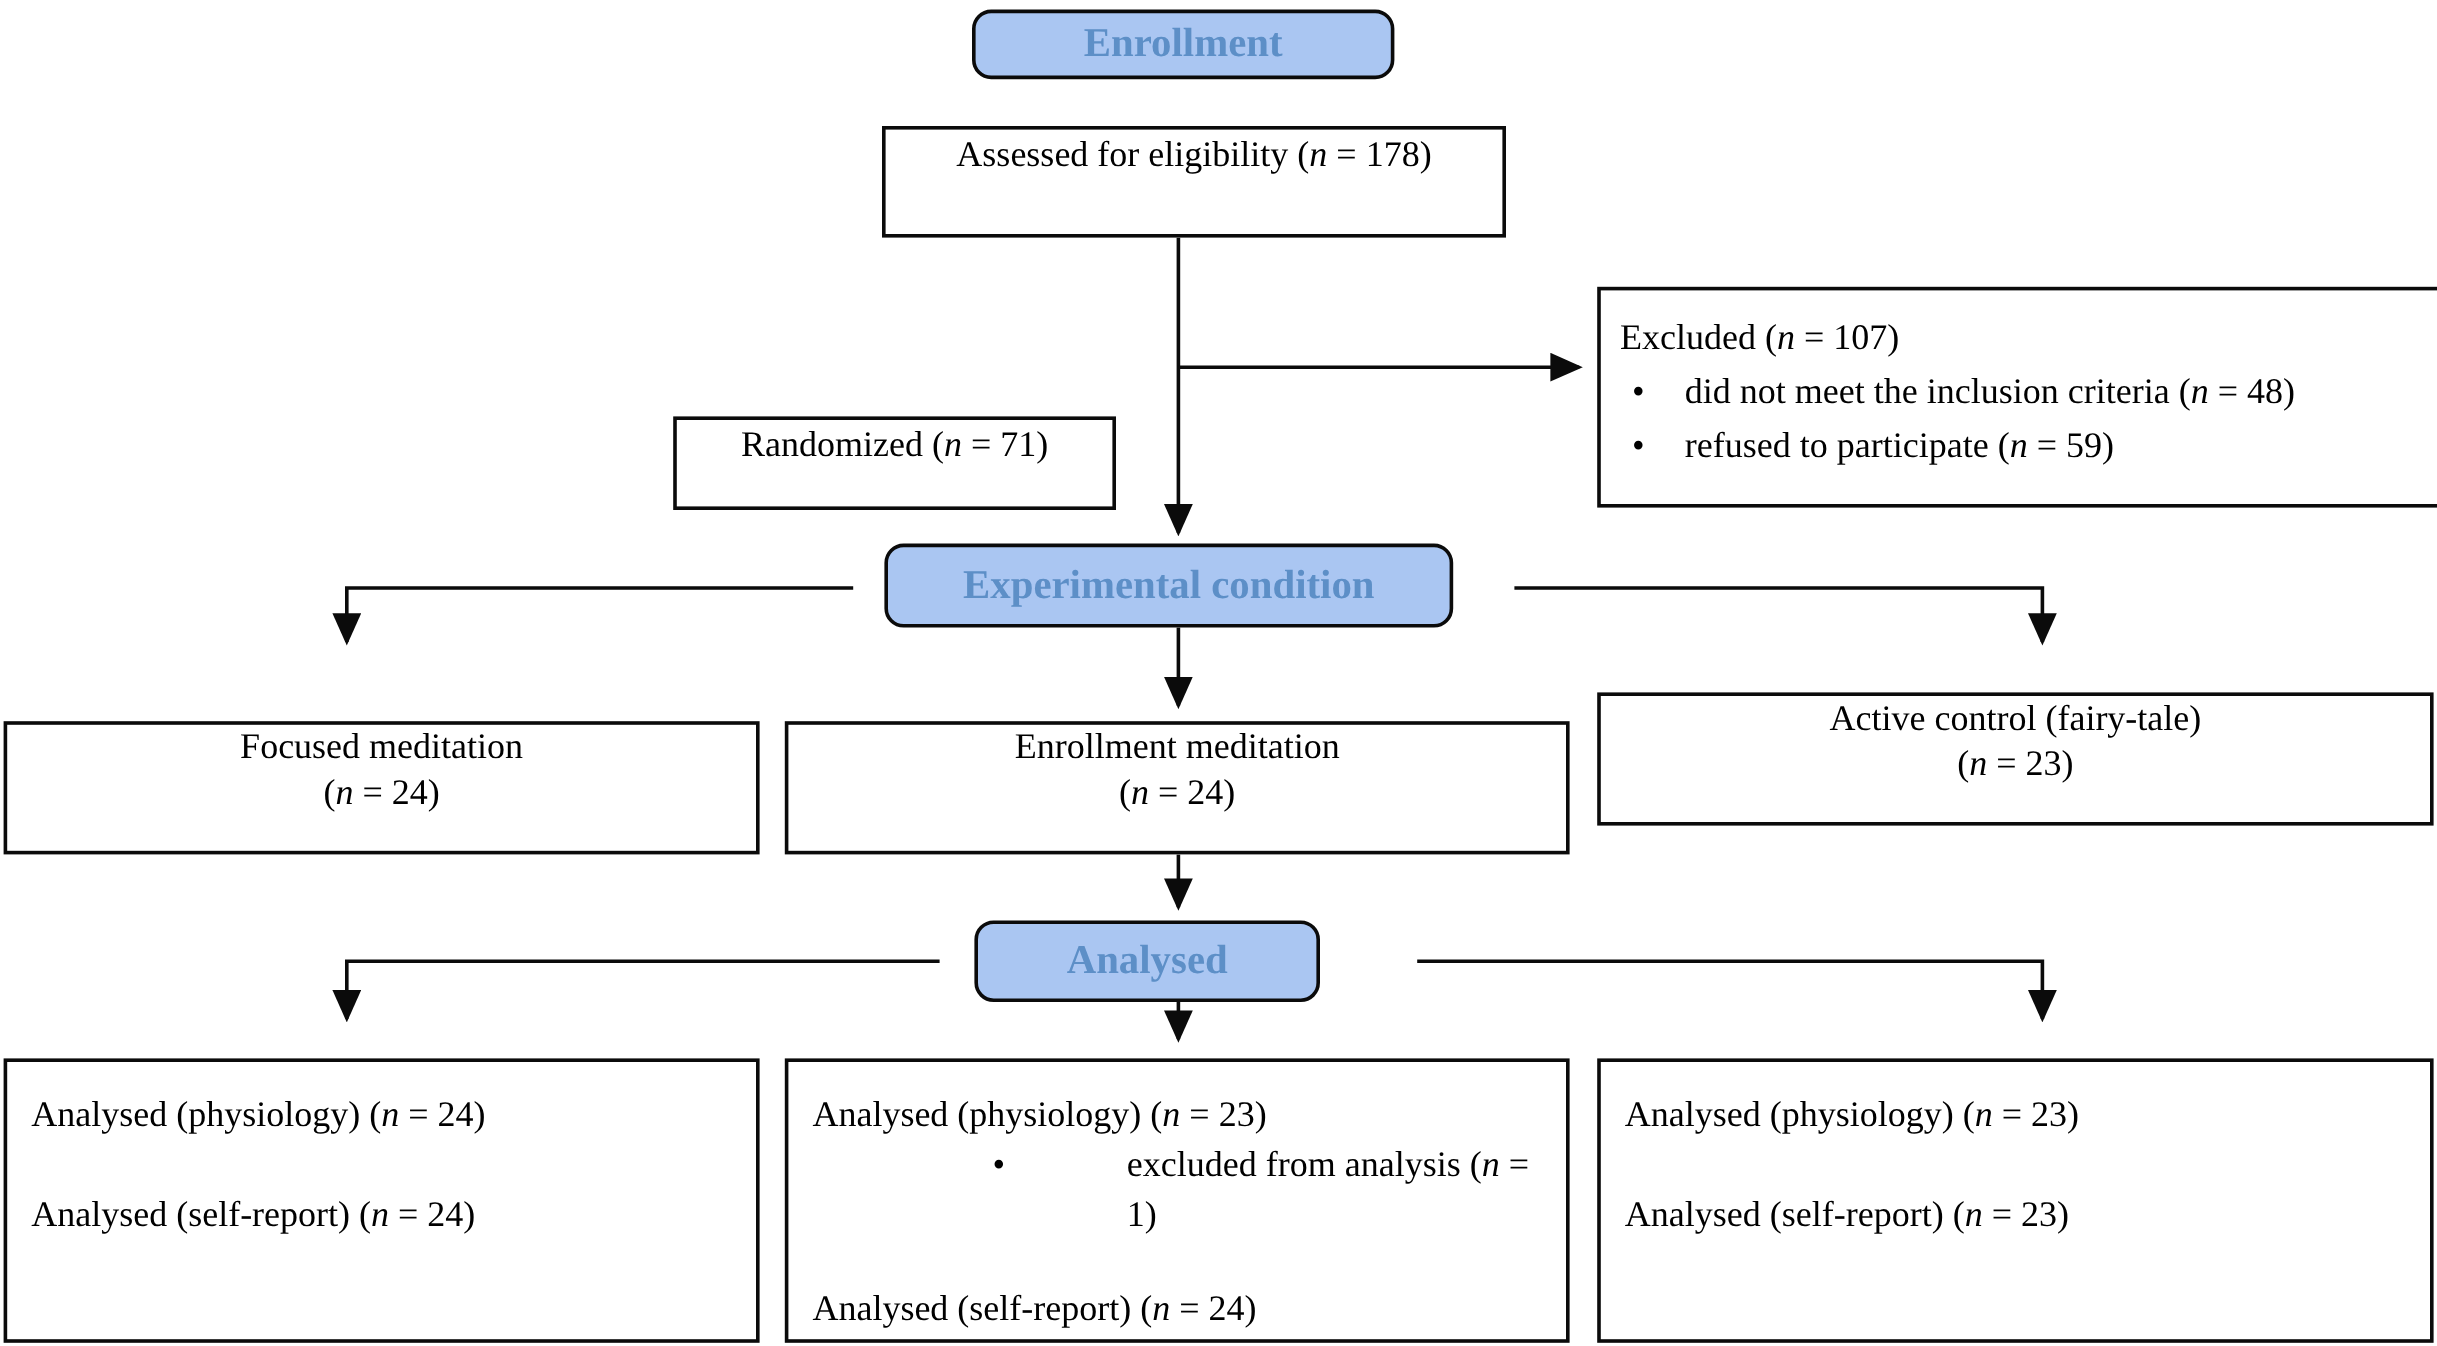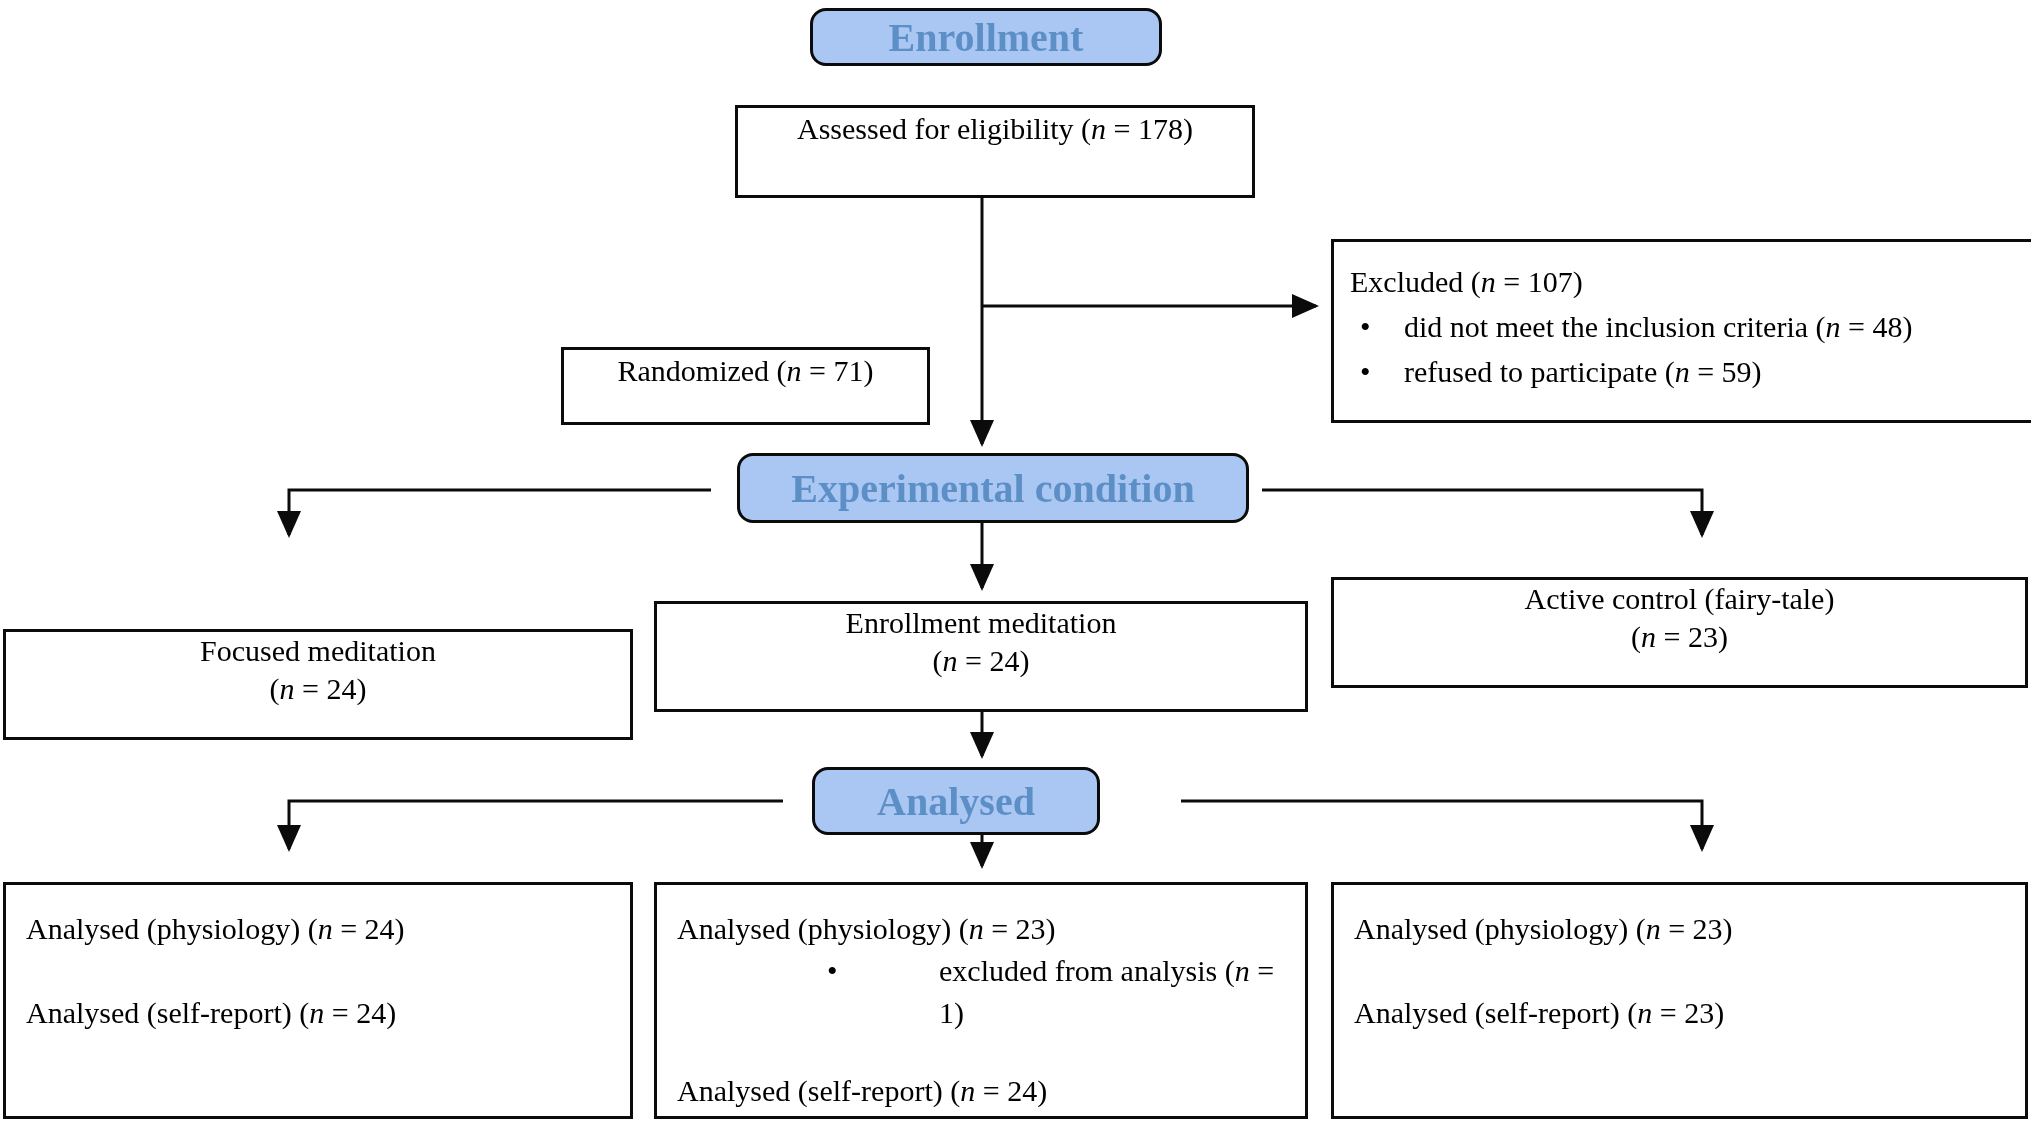--- a/index.html
+++ b/index.html
@@ -45,7 +45,7 @@
     display:flex;
     align-items:center;
     justify-content:center;
-    font-size:40px;
+    font-size:34px;
     font-weight:bold;
     color:var(--blue-text);
   }

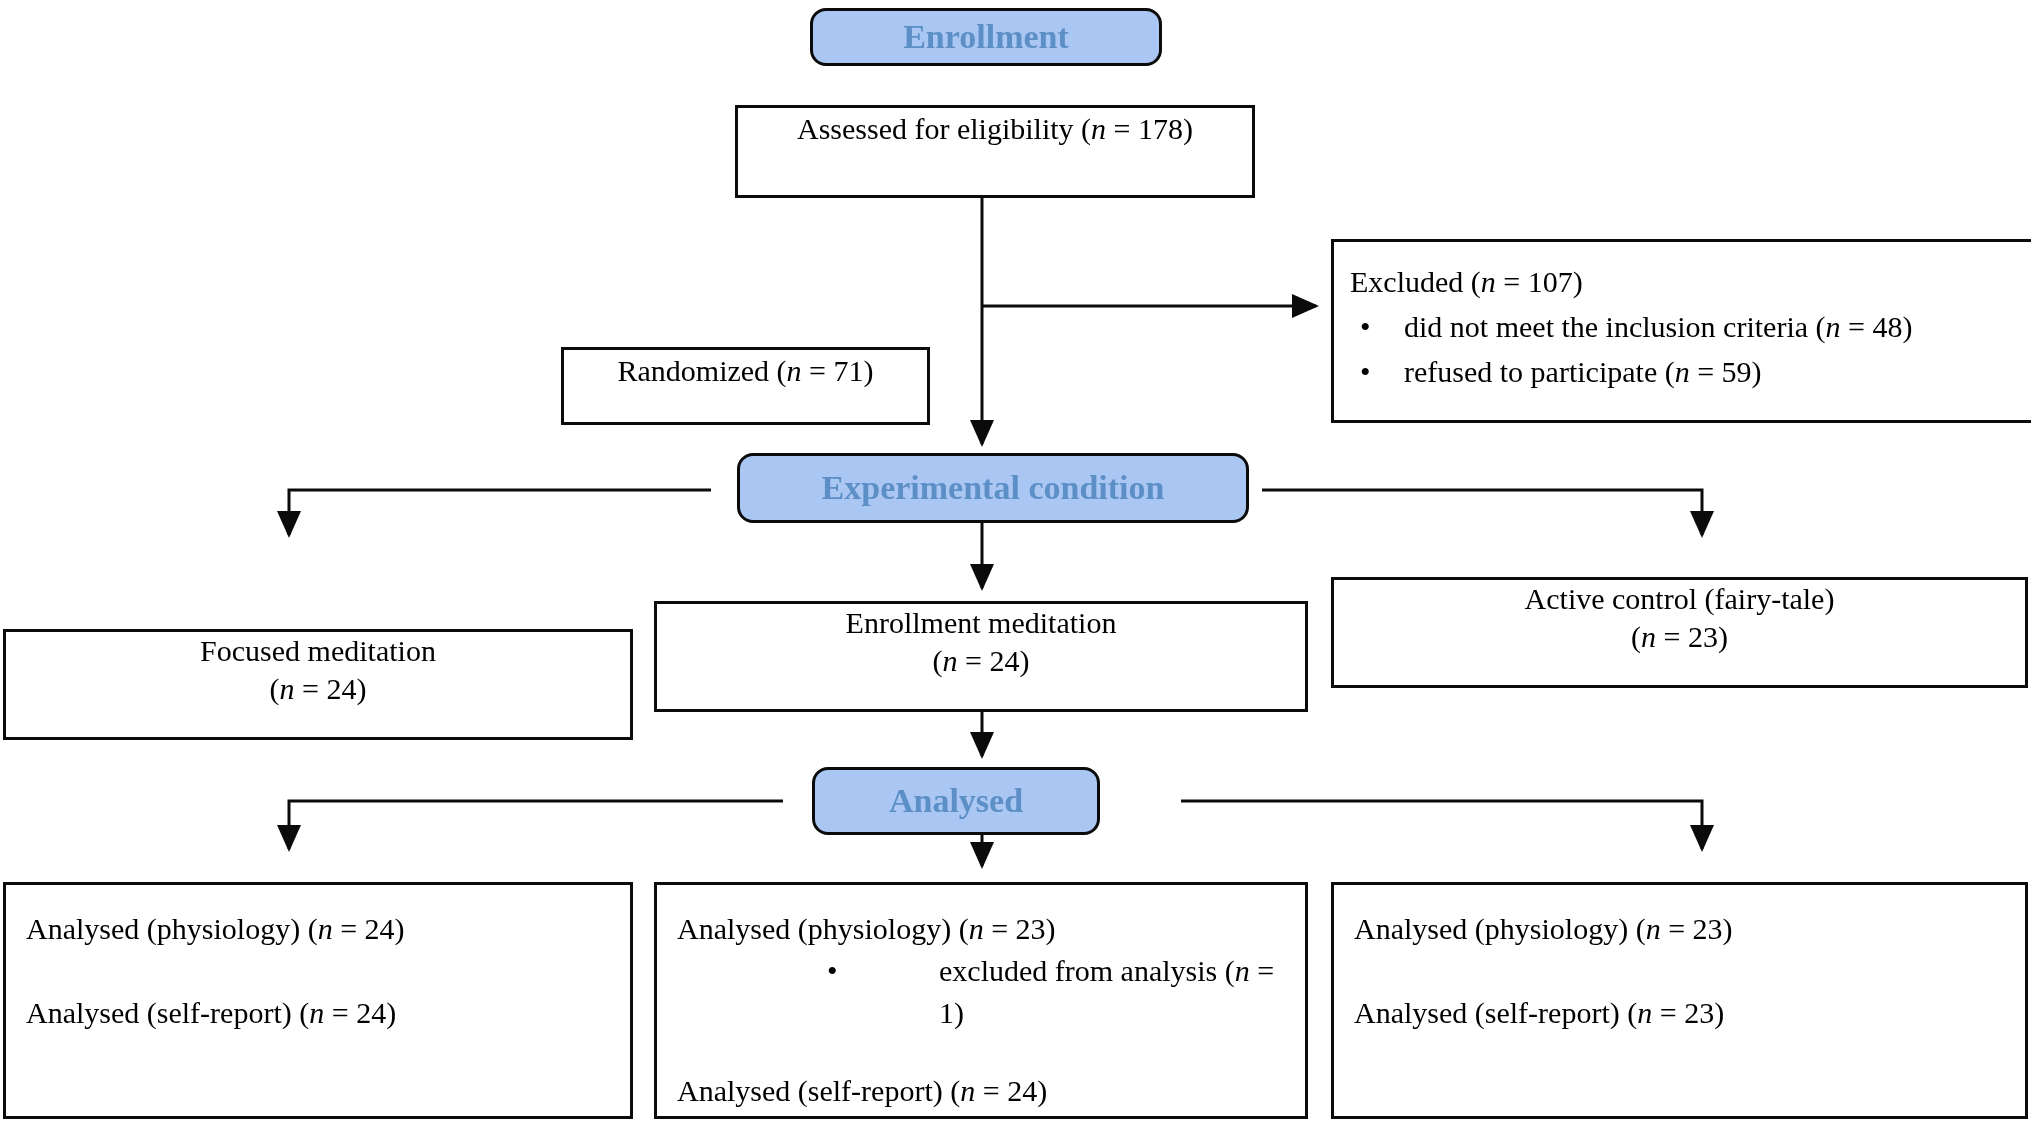--- a/index.html
+++ b/index.html
@@ -108,7 +108,7 @@
     <span>Randomized (<i>n</i> = 71)</span>
   </div>
 
-  <div class="pill" style="left:737px;top:453px;width:512px;height:70px">
+  <div class="pill" style="left:737px;top:453px;width:474px;height:70px">
     <span>Experimental condition</span>
   </div>
 

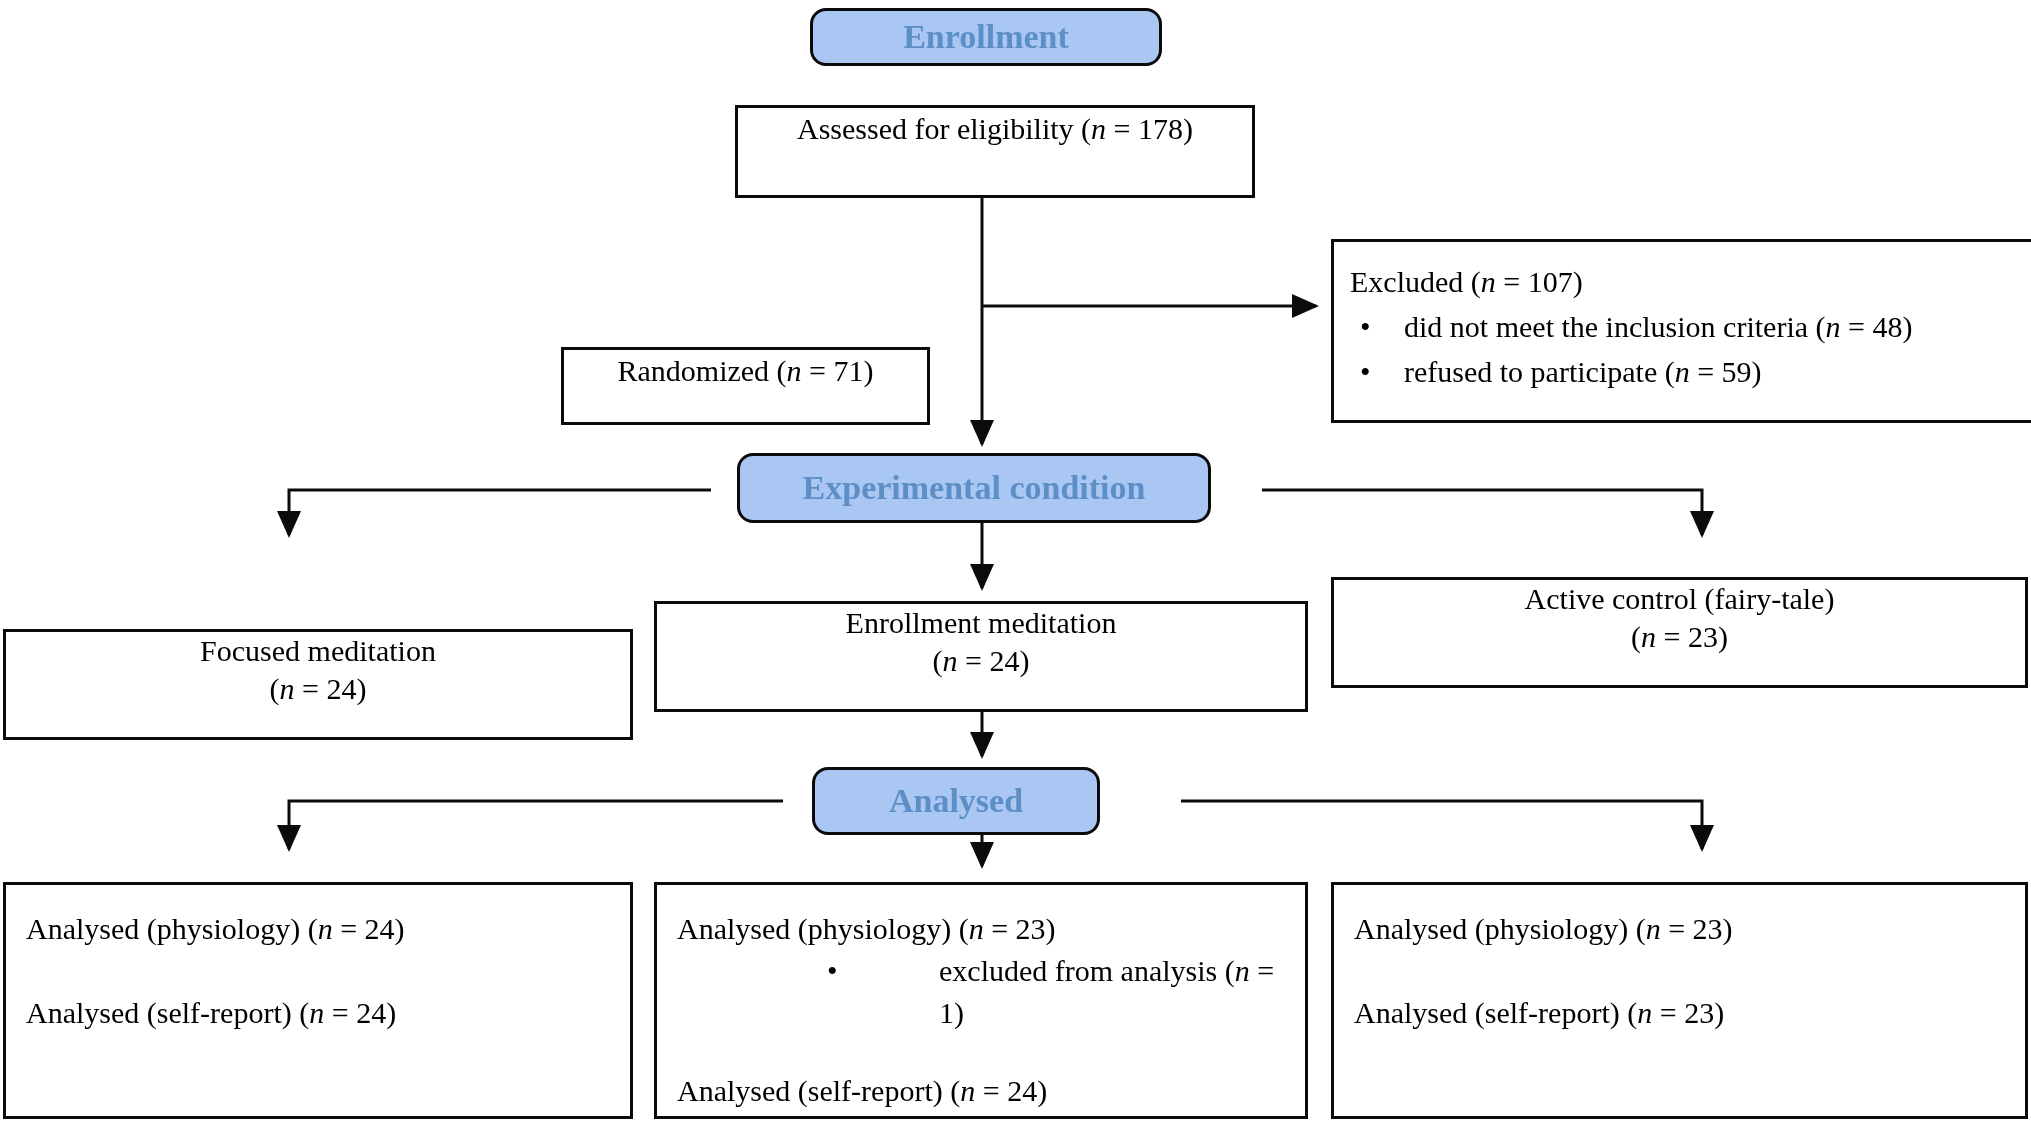--- a/index.html
+++ b/index.html
@@ -112,7 +112,7 @@
     <span>Experimental condition</span>
   </div>
 
-  <div class="box center lh38" style="left:3px;top:629px;width:630px;height:111px">
+  <div class="box center lh38" style="left:3px;top:601px;width:630px;height:111px">
     <div>Focused meditation</div>
     <div>(<i>n</i> = 24)</div>
   </div>

